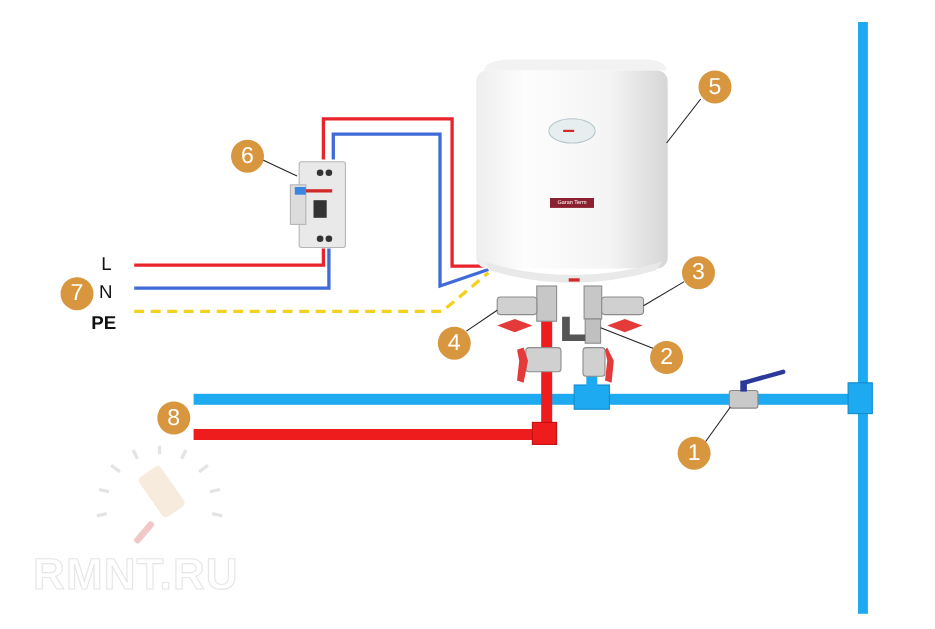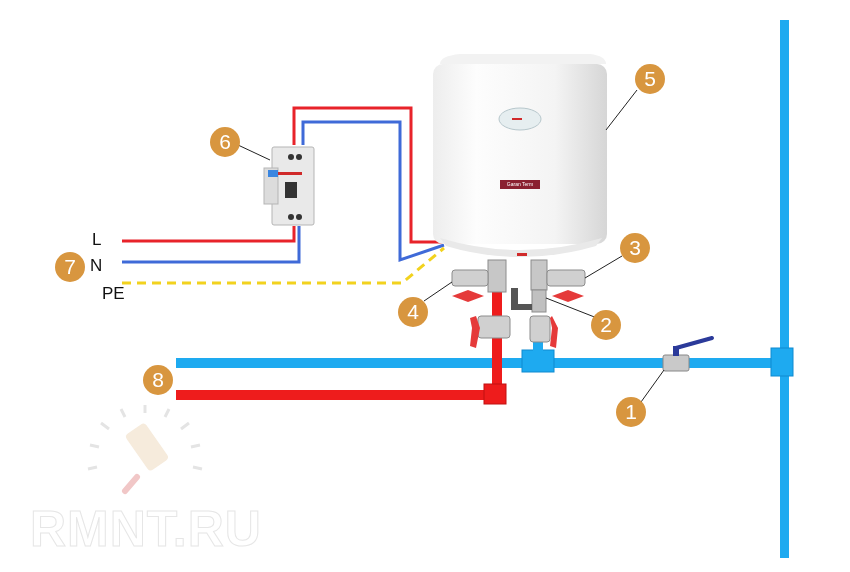--- a/index.html
+++ b/index.html
@@ -105,7 +105,7 @@
 
 <div class="lbl" style="left:92px;top:230px;">L</div>
 <div class="lbl" style="left:90px;top:256px;">N</div>
-<div class="lbl" style="left:102px;top:284px;">PE</div>
+<div class="lbl" style="left:83px;top:284px;font-weight:bold;">PE</div>
 
 <div class="badge" style="left:616px;top:397px;">1</div>
 <div class="badge" style="left:591px;top:310px;">2</div>

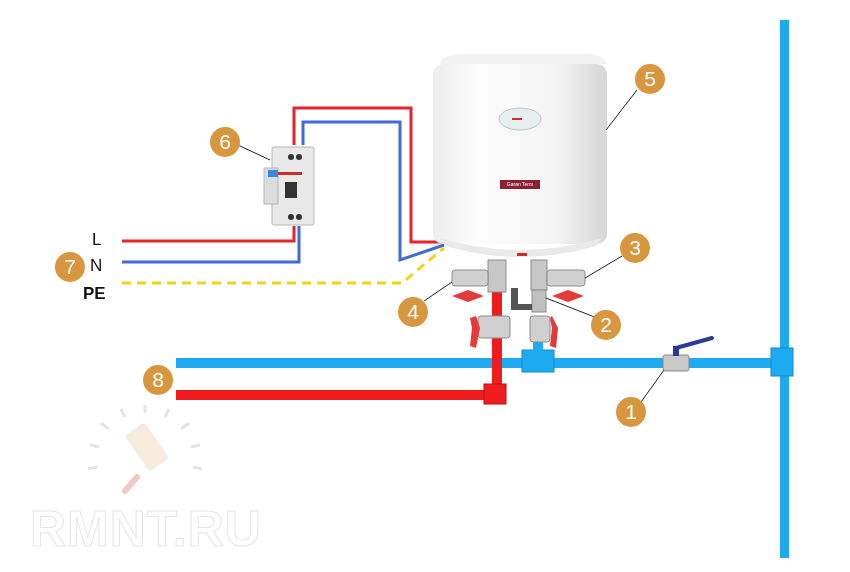--- a/index.html
+++ b/index.html
@@ -7,7 +7,7 @@
   #diagram{position:absolute;left:0;top:0;}
   .lbl{position:absolute;font-size:17px;color:#111;font-family:"Liberation Sans",sans-serif;}
   .badge{position:absolute;width:30px;height:30px;border-radius:50%;background:#d8963f;color:#fff;font-size:21px;line-height:30px;text-align:center;font-family:"Liberation Sans",sans-serif;}
-  .wm{position:absolute;left:30px;top:500px;font-size:50px;font-weight:bold;color:transparent;-webkit-text-stroke:1px #e6e6e6;letter-spacing:1px;font-family:"Liberation Sans",sans-serif;}
+  .wm{position:absolute;left:30px;top:500px;font-size:40px;font-weight:bold;color:transparent;-webkit-text-stroke:1px #e6e6e6;letter-spacing:1px;font-family:"Liberation Sans",sans-serif;}
   .brand{position:absolute;left:500px;top:180px;width:40px;height:8px;background:#8a2030;color:#fff;font-size:5px;line-height:8px;text-align:center;}
 </style>
 </head>

